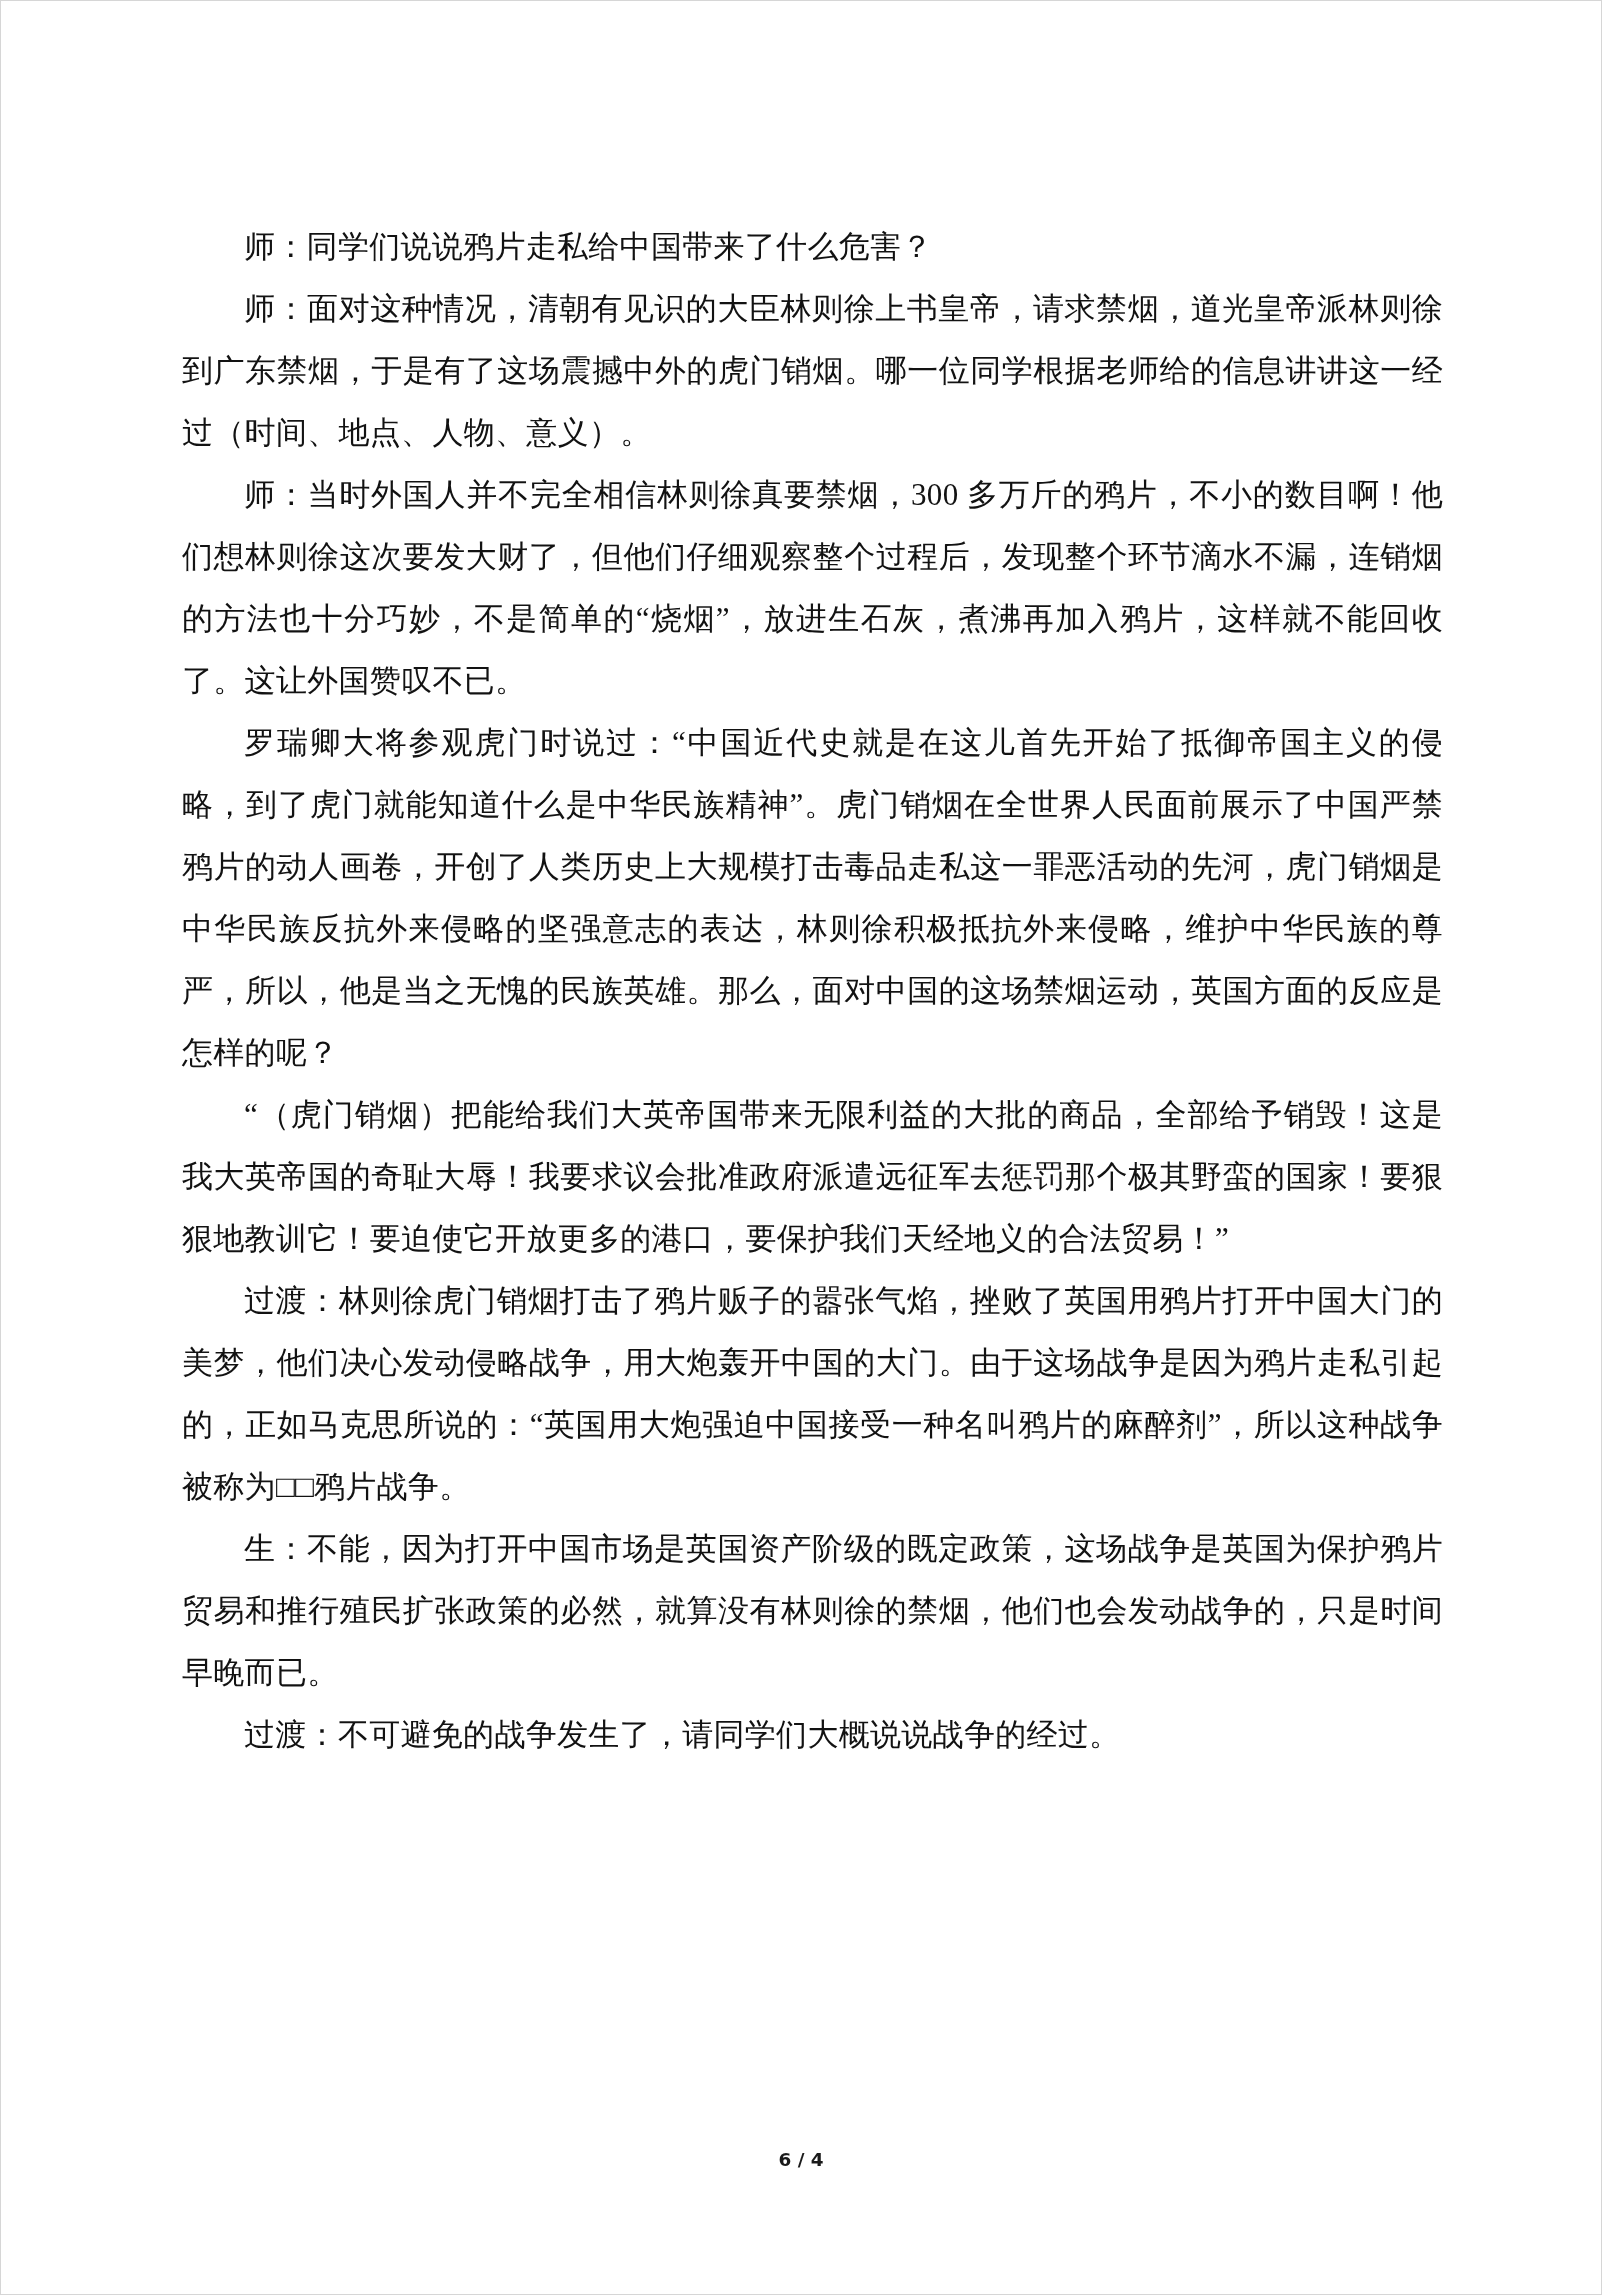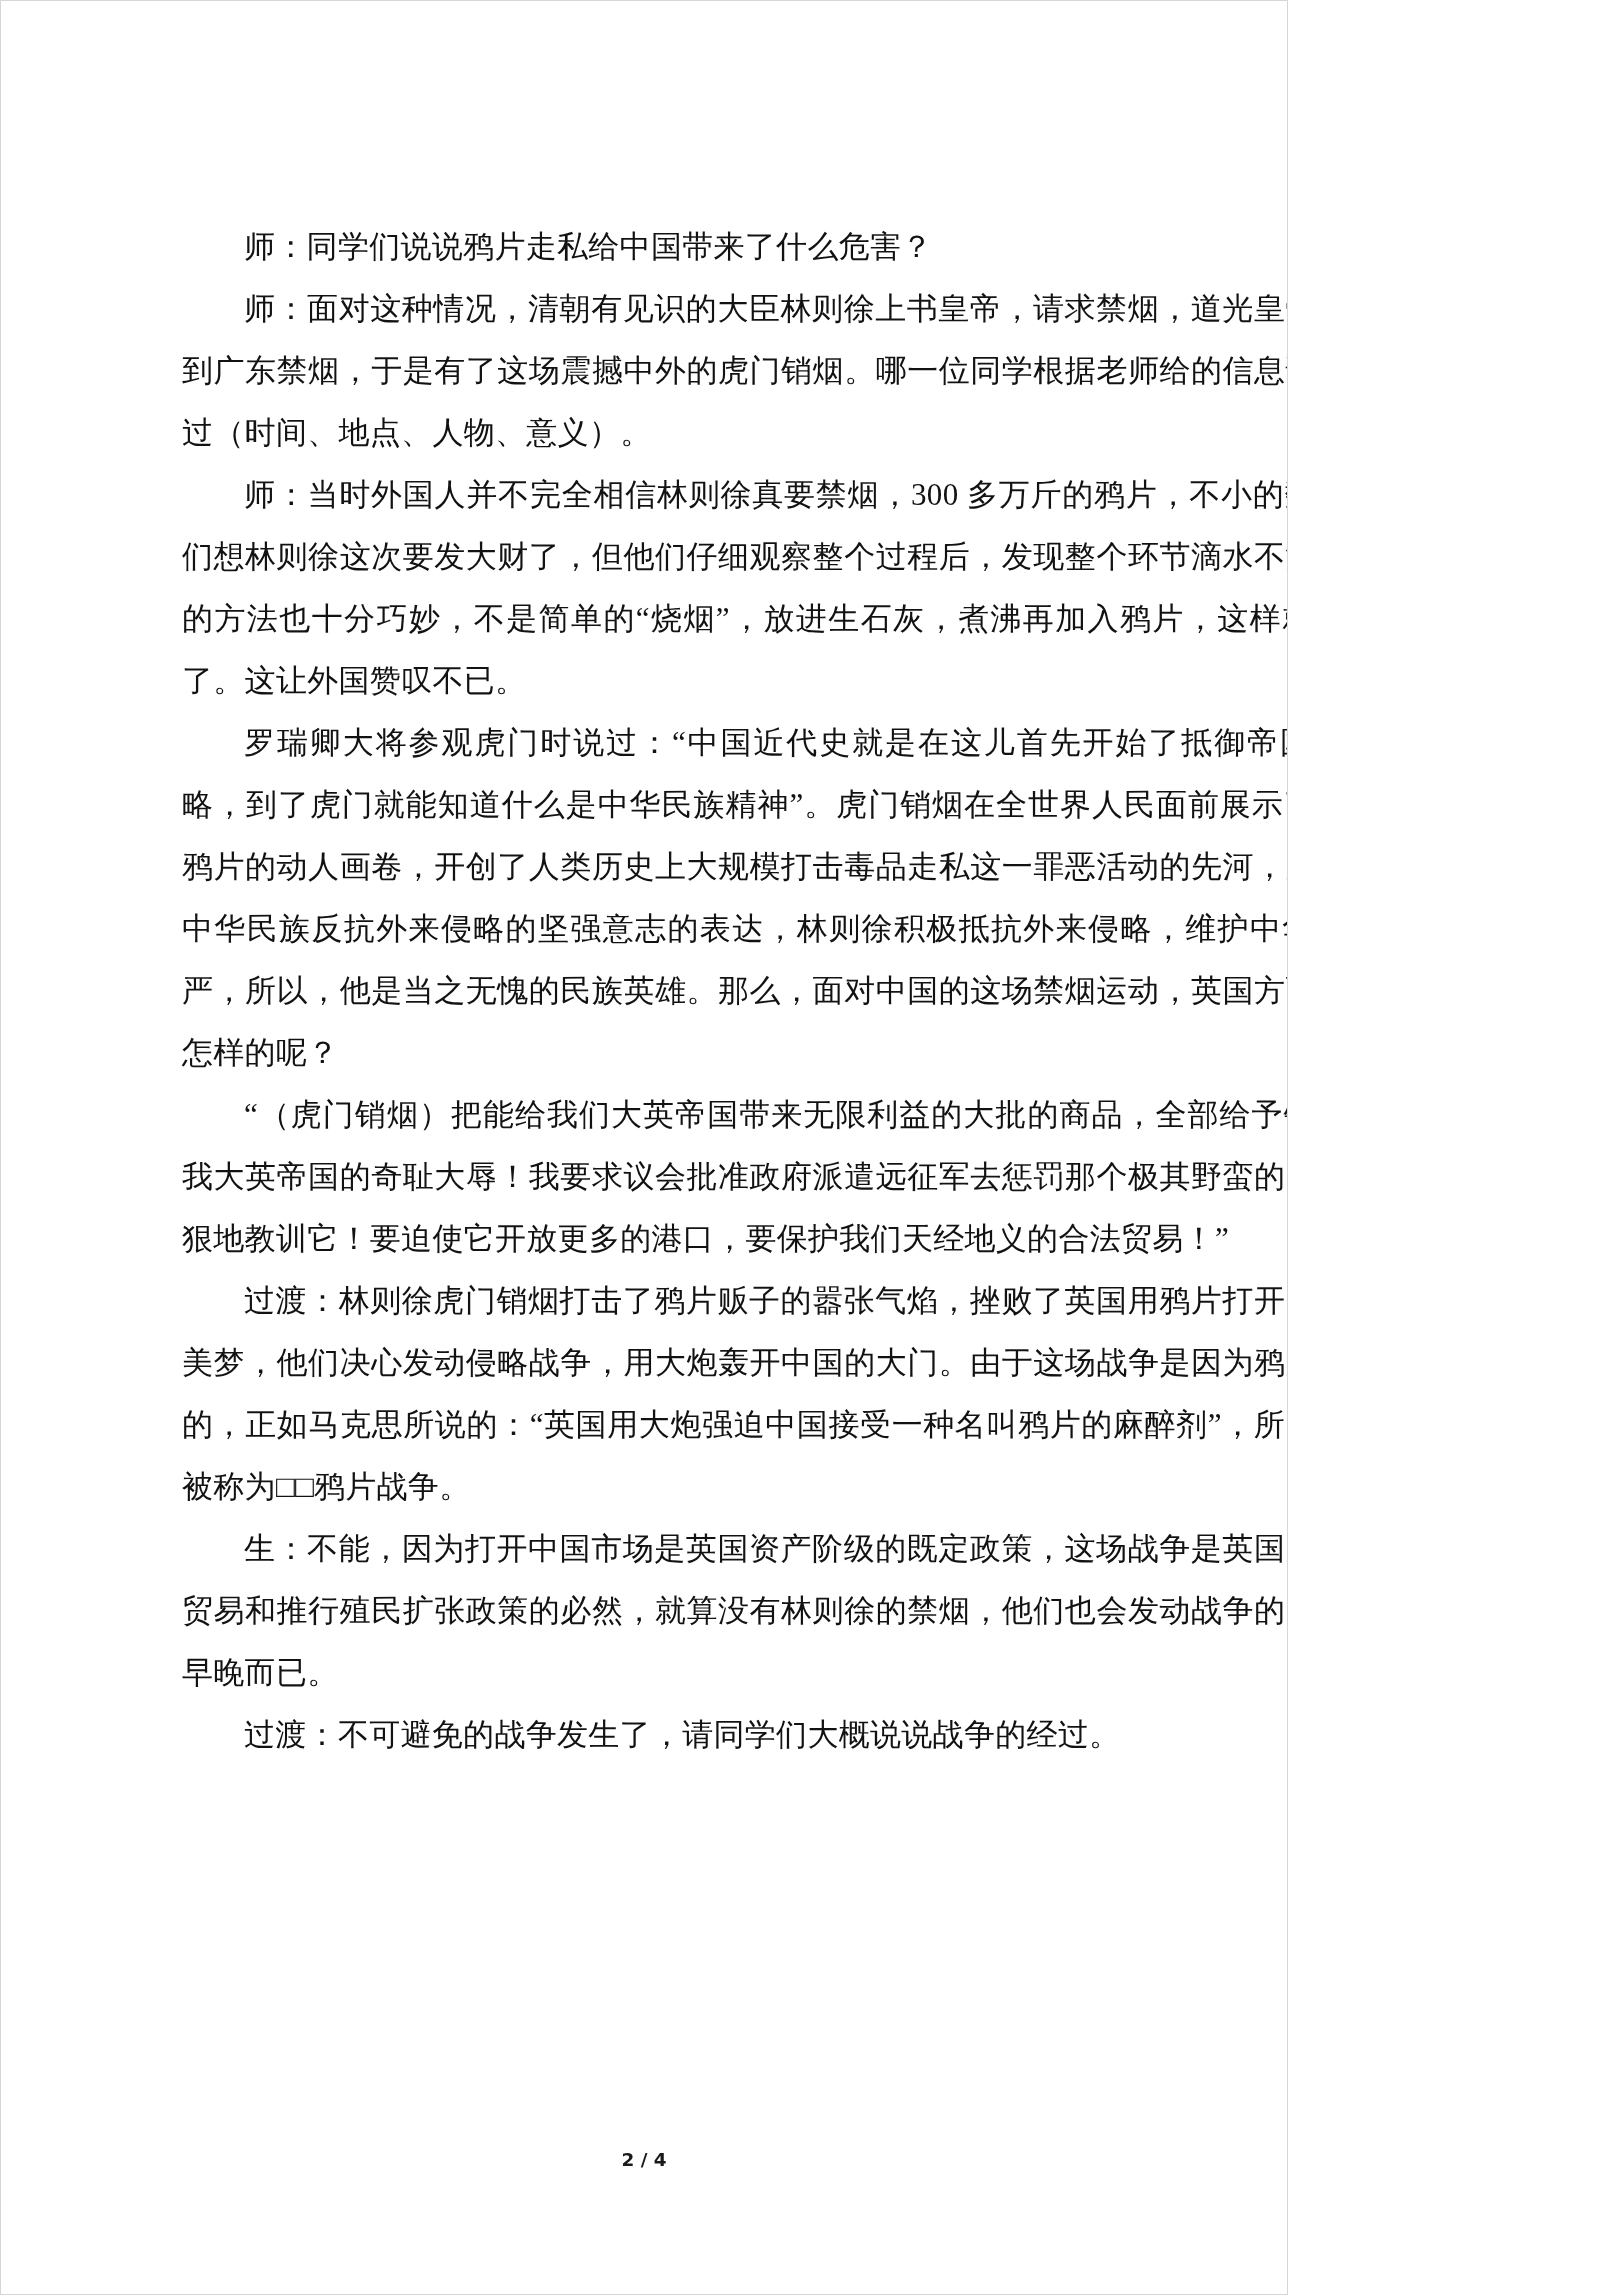--- a/index.html
+++ b/index.html
@@ -10,7 +10,7 @@
   .page {
     box-sizing: border-box;
     position: relative;
-    width: 1288px;
+    width: 1602px;
     height: 2295px;
     background: #ffffff;
     border: 0.7px solid #d6d6d6;

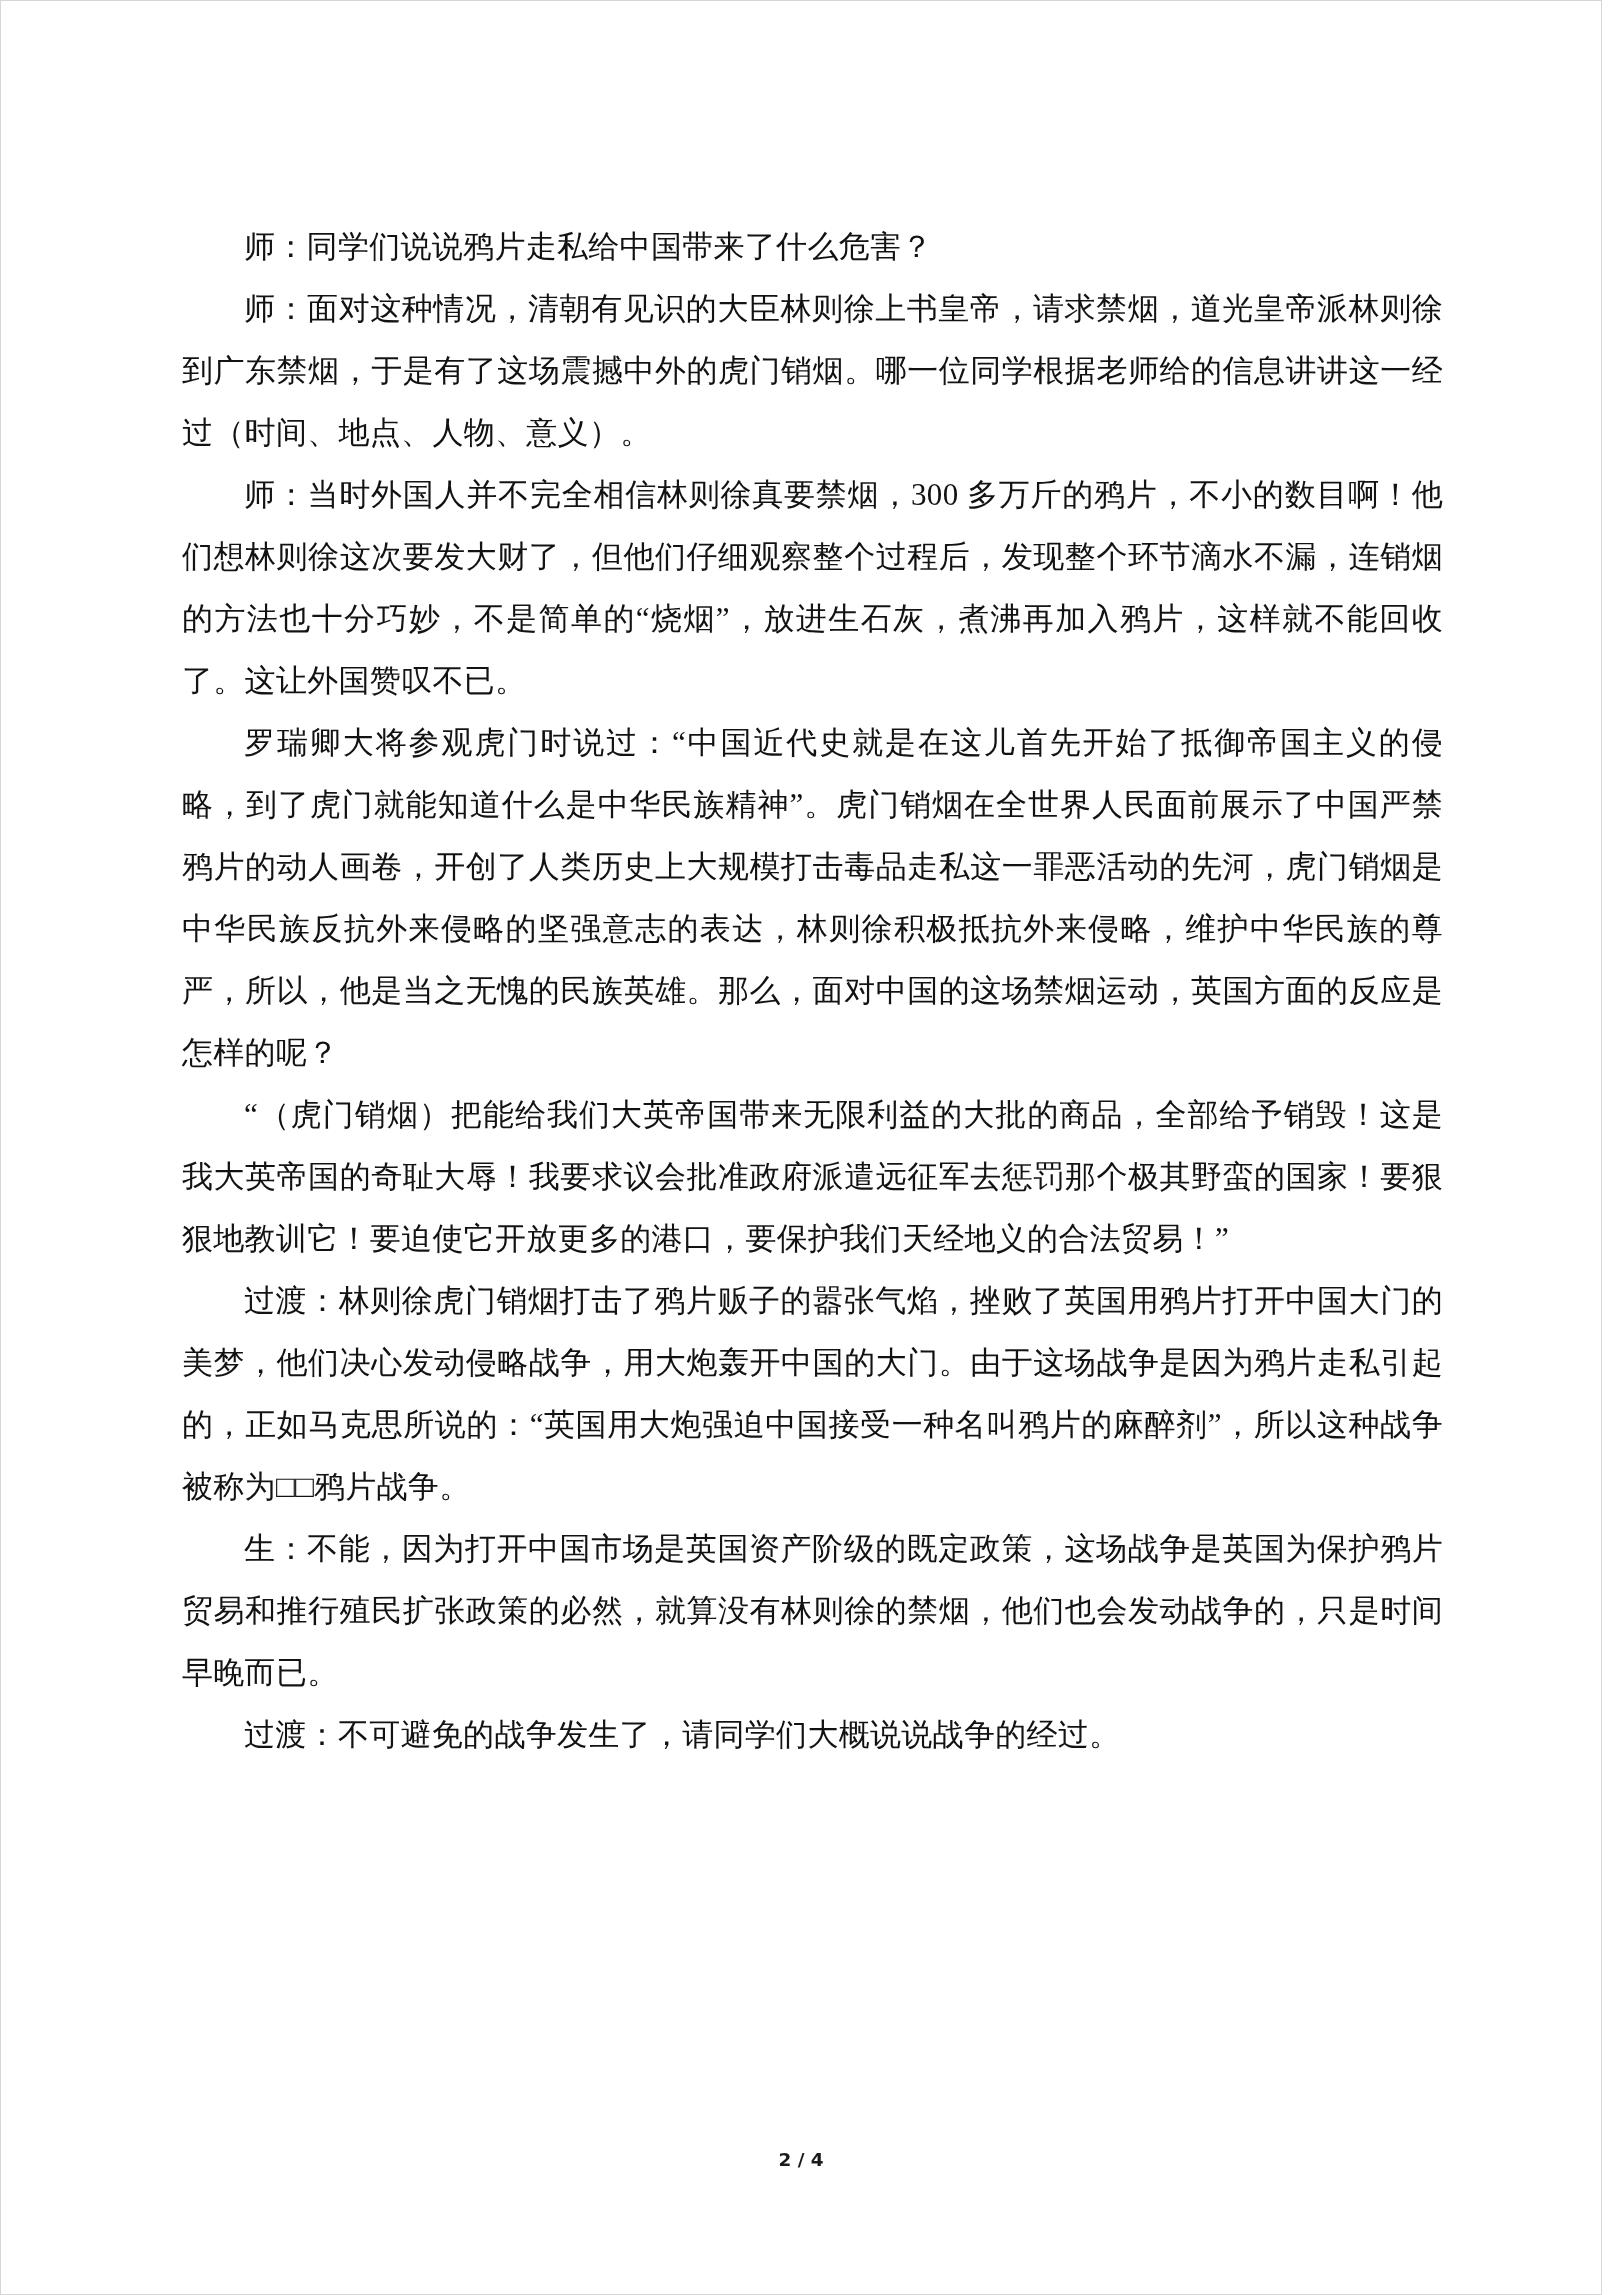--- a/index.html
+++ b/index.html
@@ -60,7 +60,7 @@
     <p>生：不能，因为打开中国市场是英国资产阶级的既定政策，这场战争是英国为保护鸦片贸易和推行殖民扩张政策的必然，就算没有林则徐的禁烟，他们也会发动战争的，只是时间早晚而已。</p>
     <p>过渡：不可避免的战争发生了，请同学们大概说说战争的经过。</p>
   </div>
-  <div class="footer">2 / 4</div>
+  <div class="footer">6 / 4</div>
 </div>
 
 

